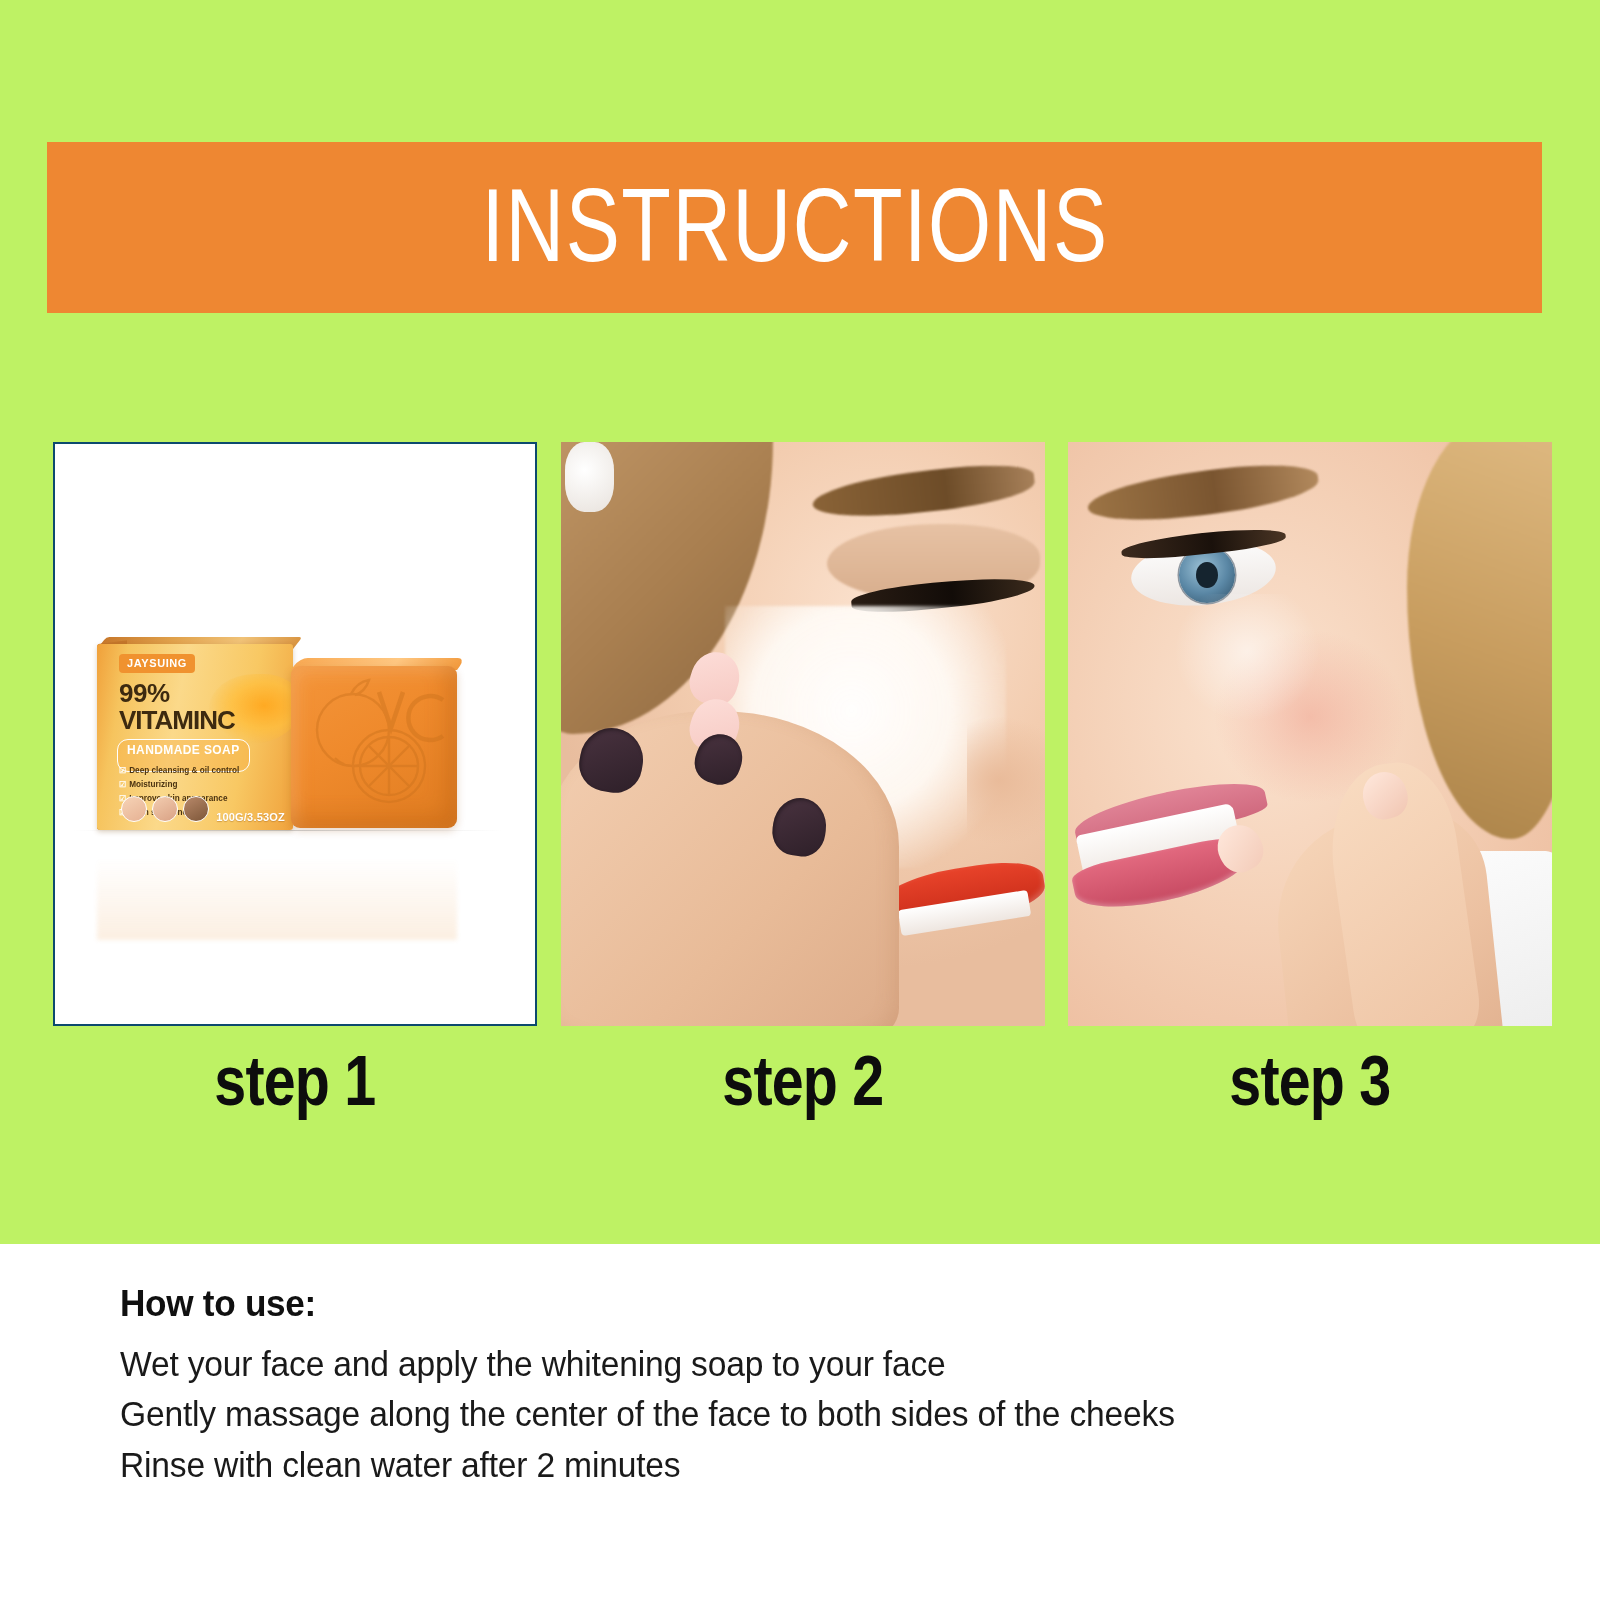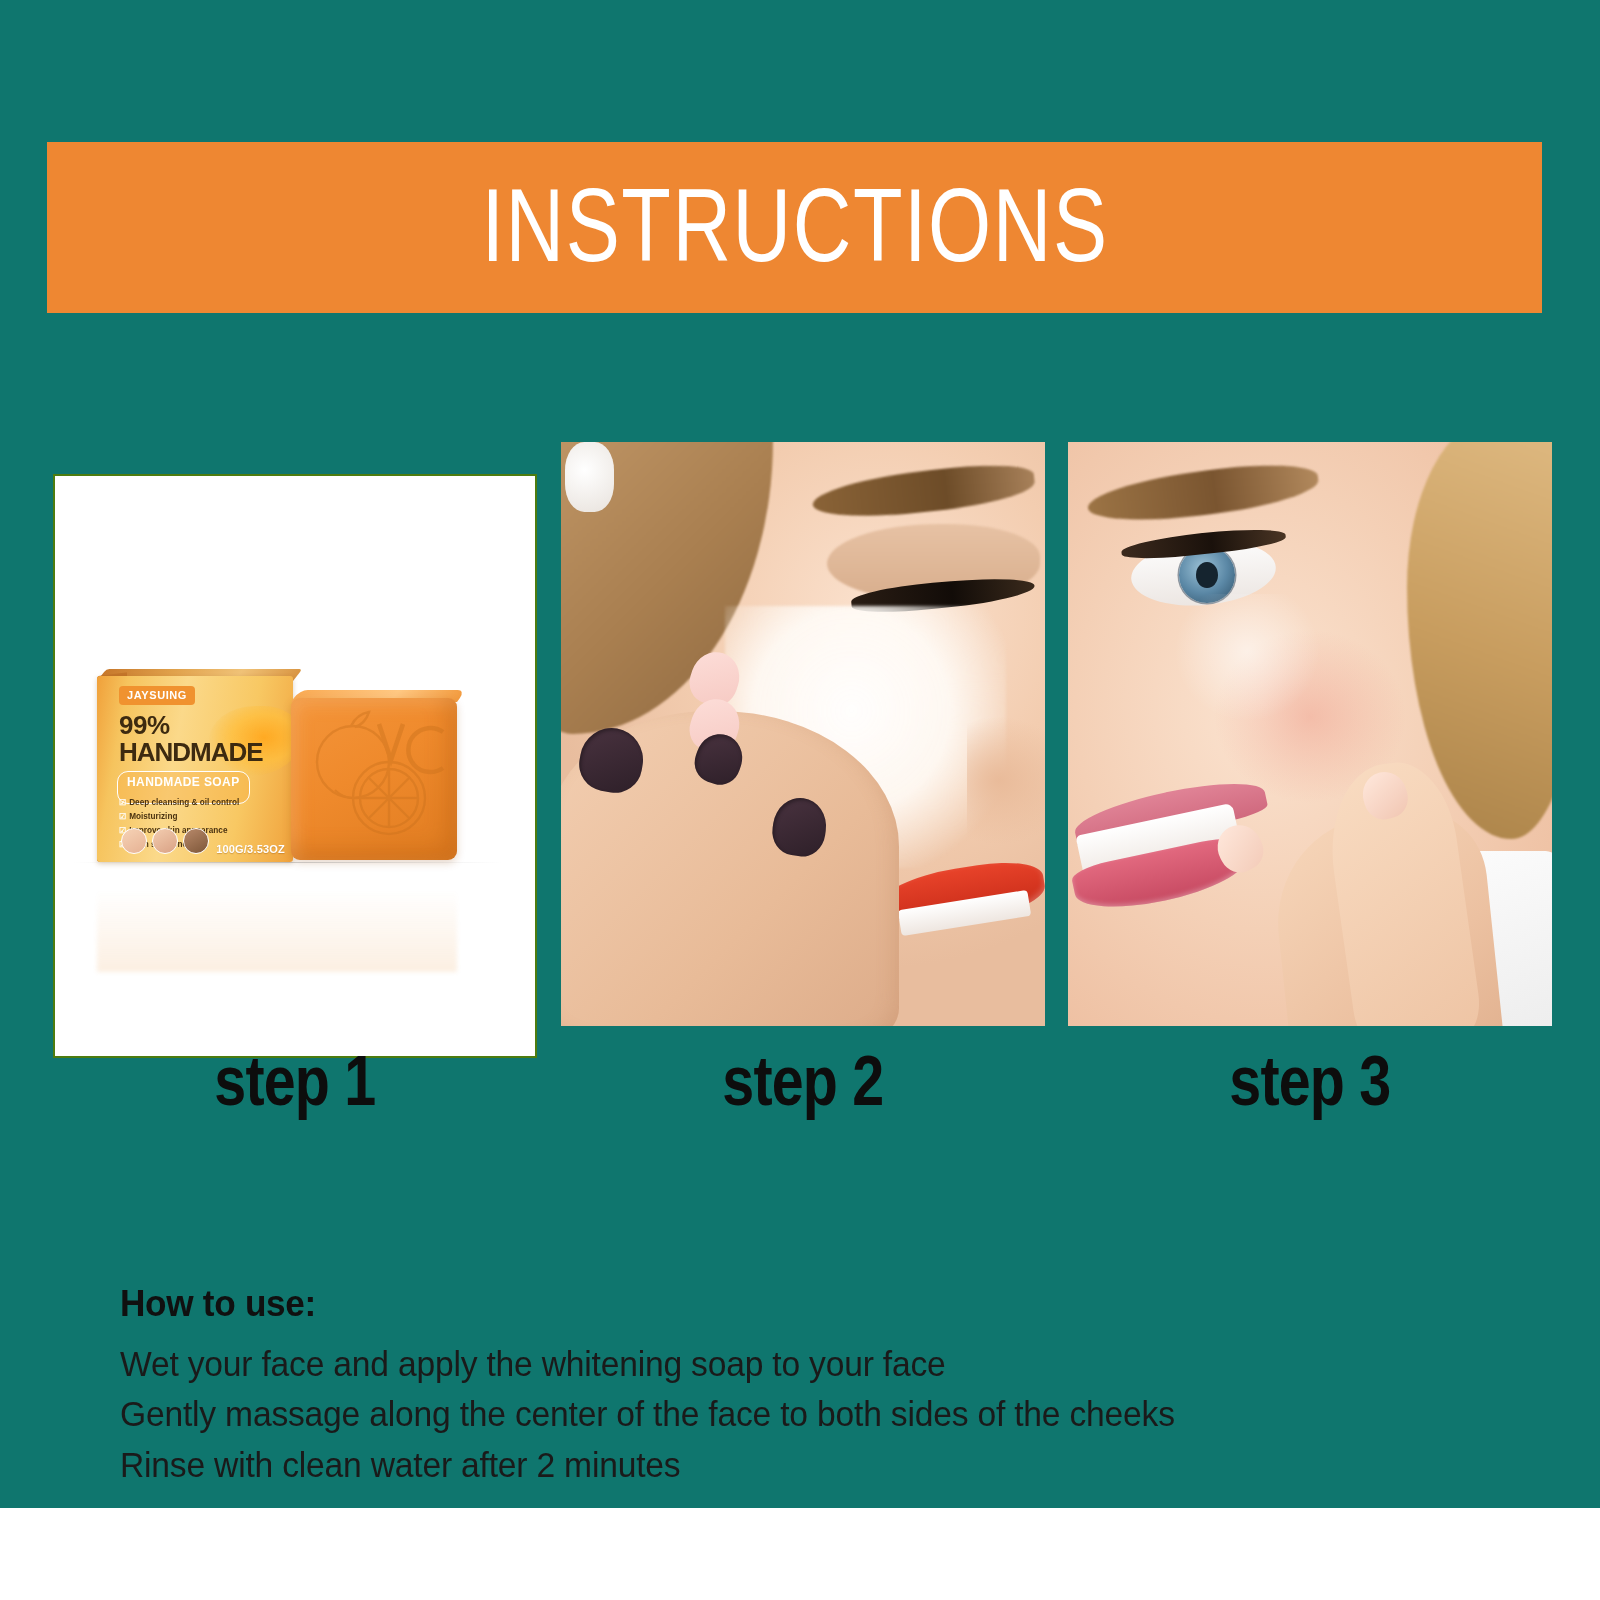--- a/index.html
+++ b/index.html
@@ -10,7 +10,7 @@
     font-family: "Liberation Sans", sans-serif;
     overflow: hidden;
   }
-  .page { position: relative; width: 1600px; height: 1508px; background: #0f766e; }
+  .page { position: relative; width: 1600px; height: 1244px; background: #bef264; }
 
   
   .banner {

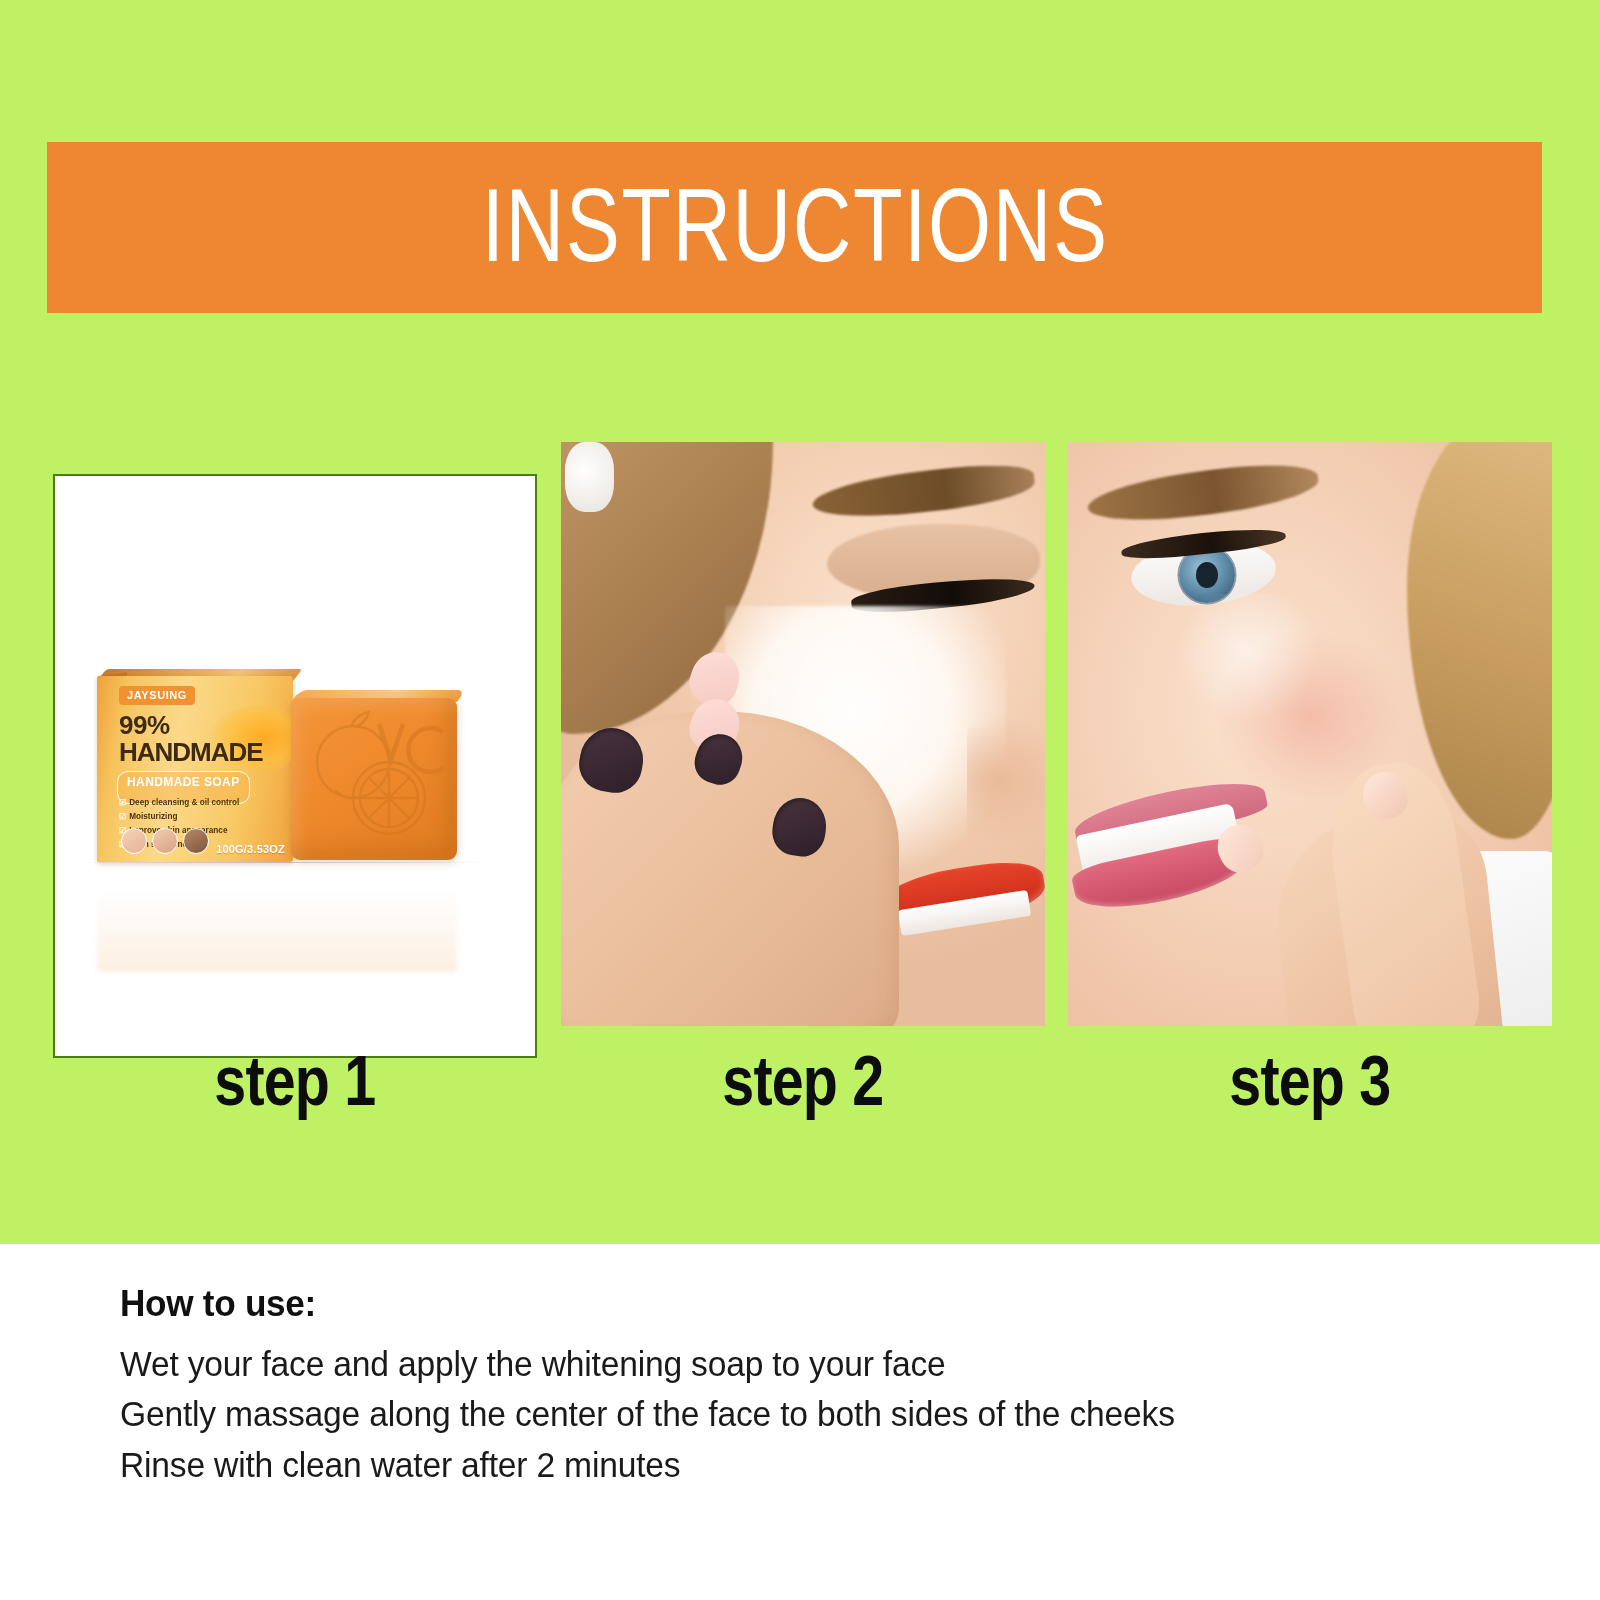--- a/index.html
+++ b/index.html
@@ -47,7 +47,7 @@
     overflow: hidden;
     background: #fff;
   }
-  .panel.framed { border: 2px solid #4d7c0f; margin-top: 32px; }
+  .panel.framed { border: 2px solid #0c4a6e; }
 
   
   .product-stage {

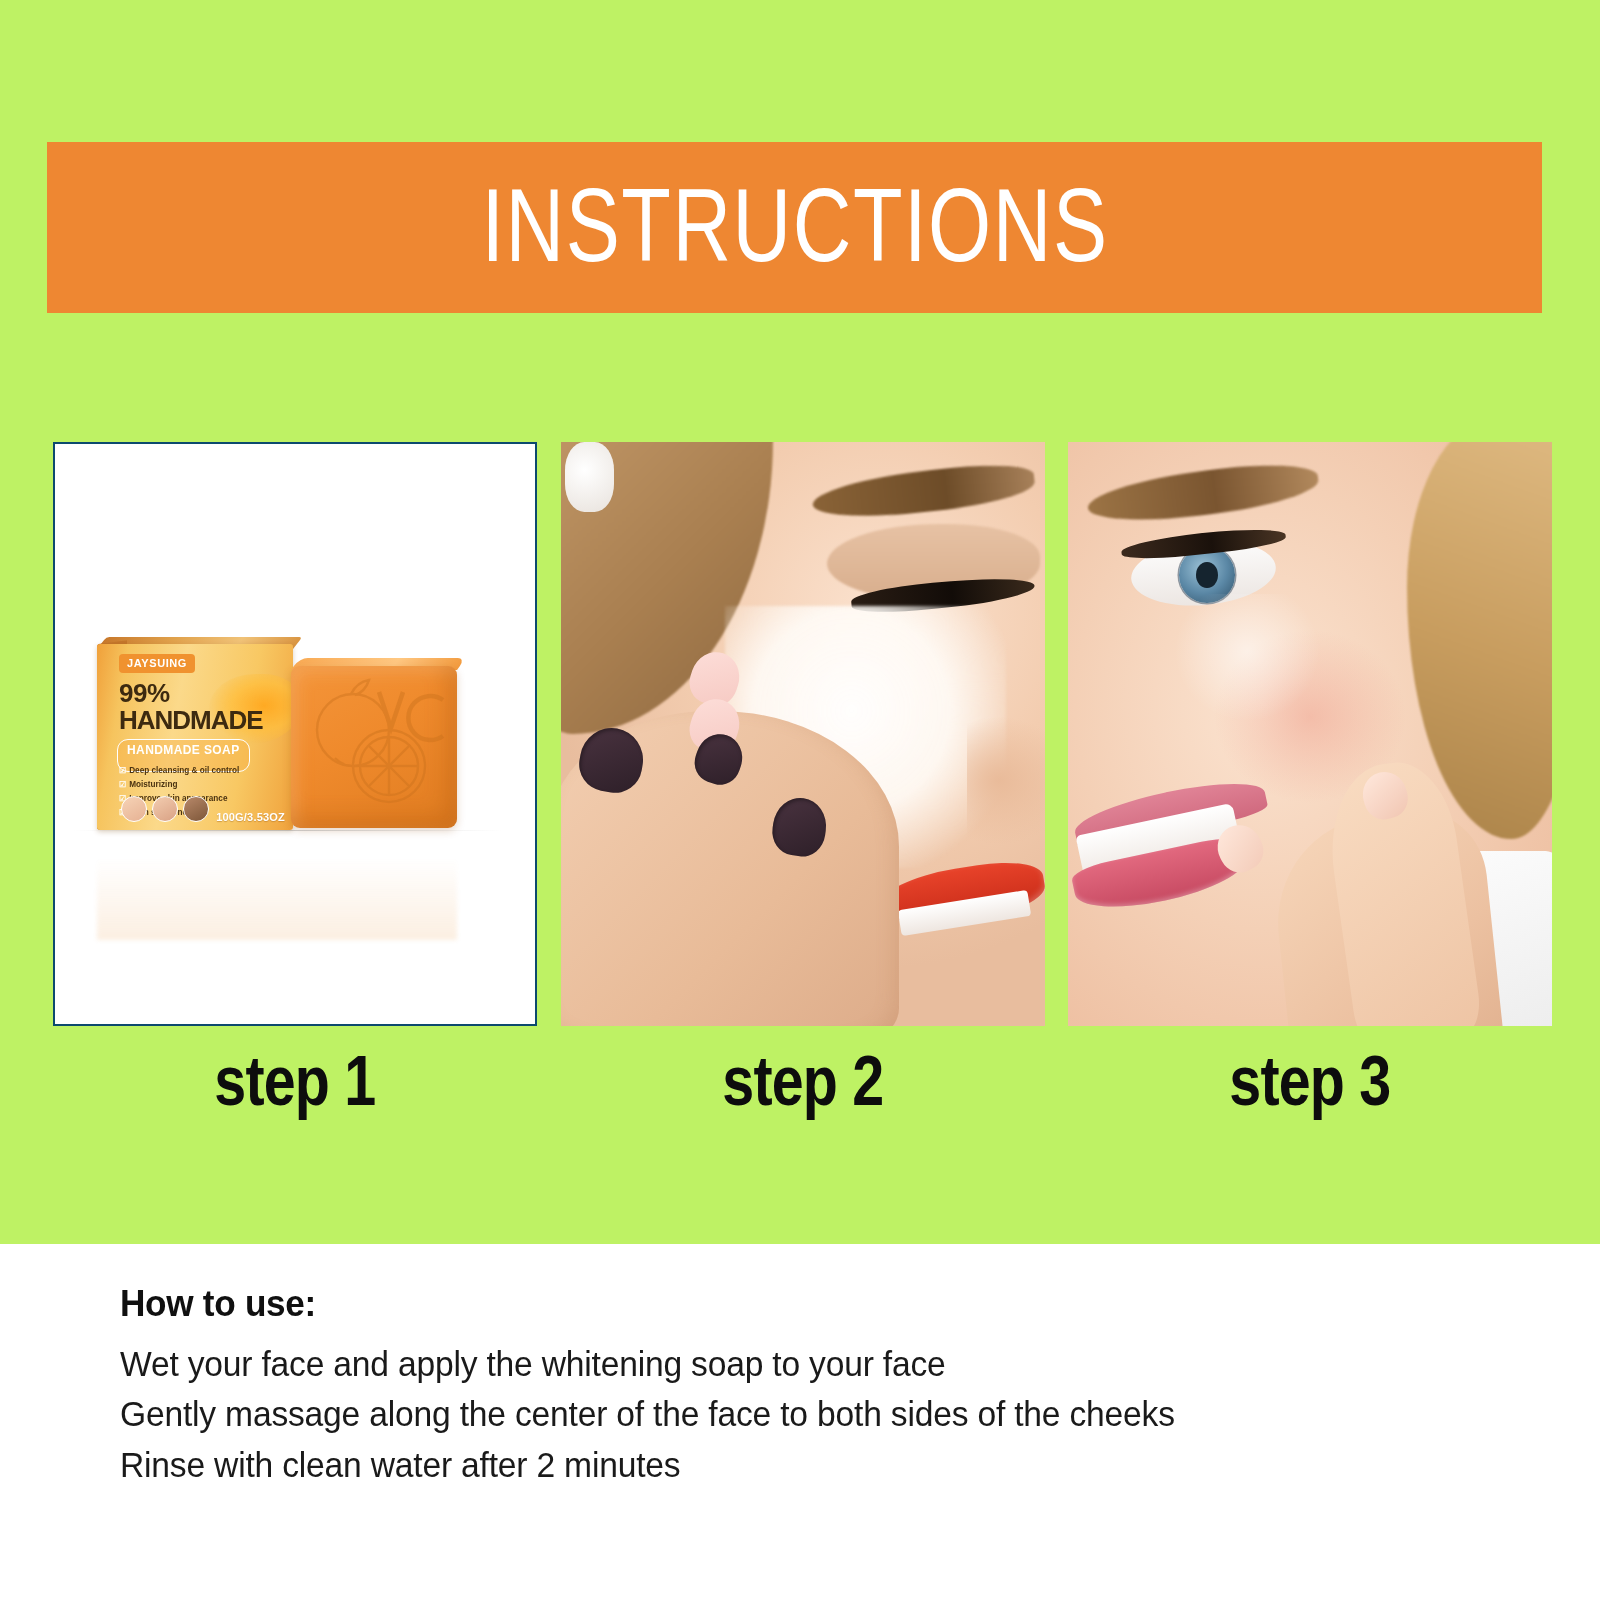--- a/index.html
+++ b/index.html
@@ -442,7 +442,7 @@
           </div>
           <div class="brand-tab">JAYSUING</div>
           <div class="hl-99">99%</div>
-          <div class="hl-vc">HANDMADE</div>
+          <div class="hl-vc">VITAMINC</div>
           <div class="hms">HANDMADE SOAP</div>
           <ul class="blist">
             <li>Deep cleansing &amp; oil control</li>

